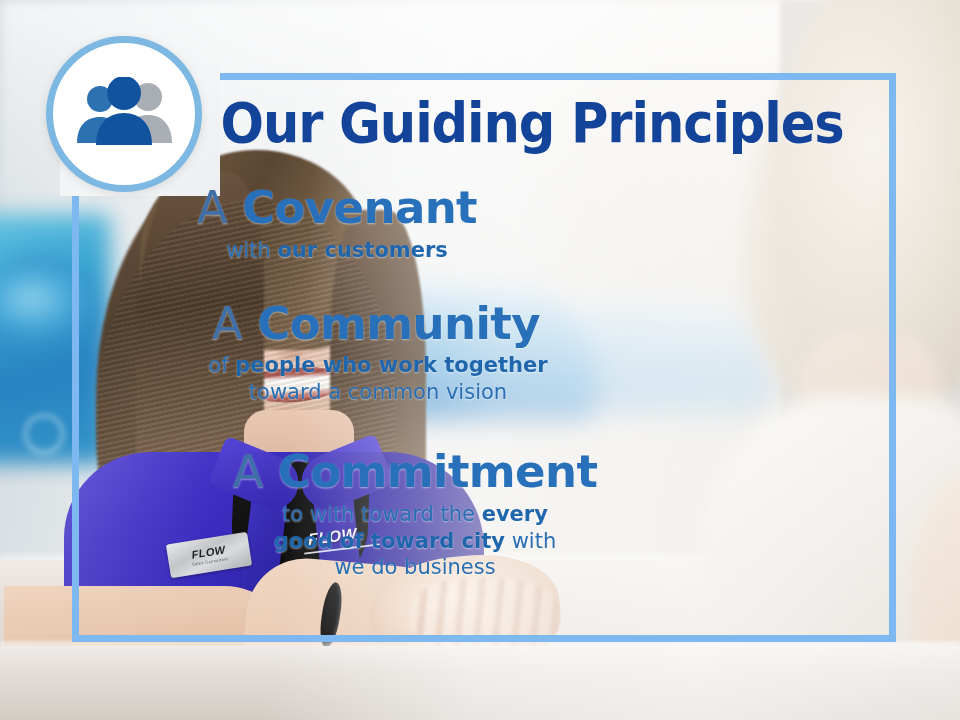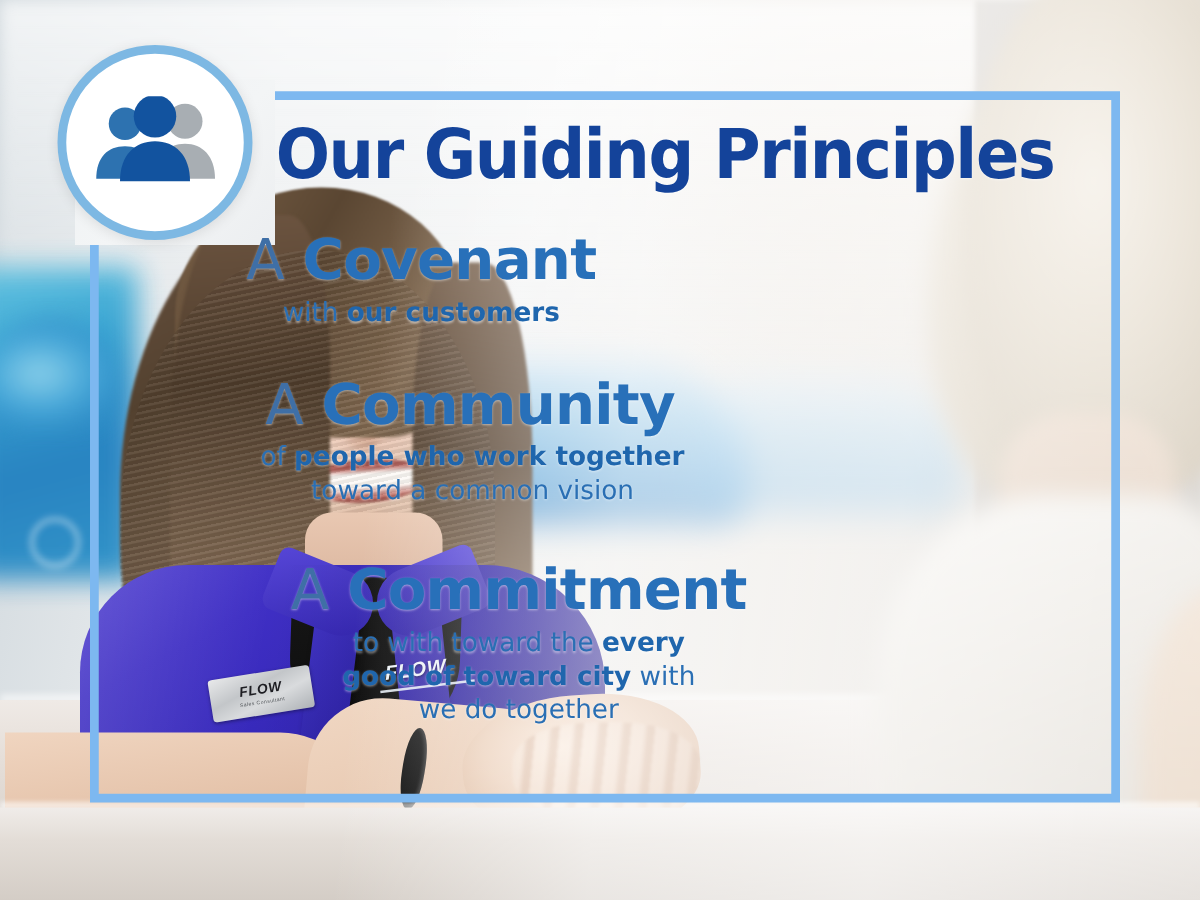--- a/index.html
+++ b/index.html
@@ -495,7 +495,7 @@
       <div class="blk-sub">
         <span>to with toward the </span><b>every</b><br>
         <b>good of toward city</b><span> with</span><br>
-        <span>we do together</span>
+        <span>we do business</span>
       </div>
     </div>
 

